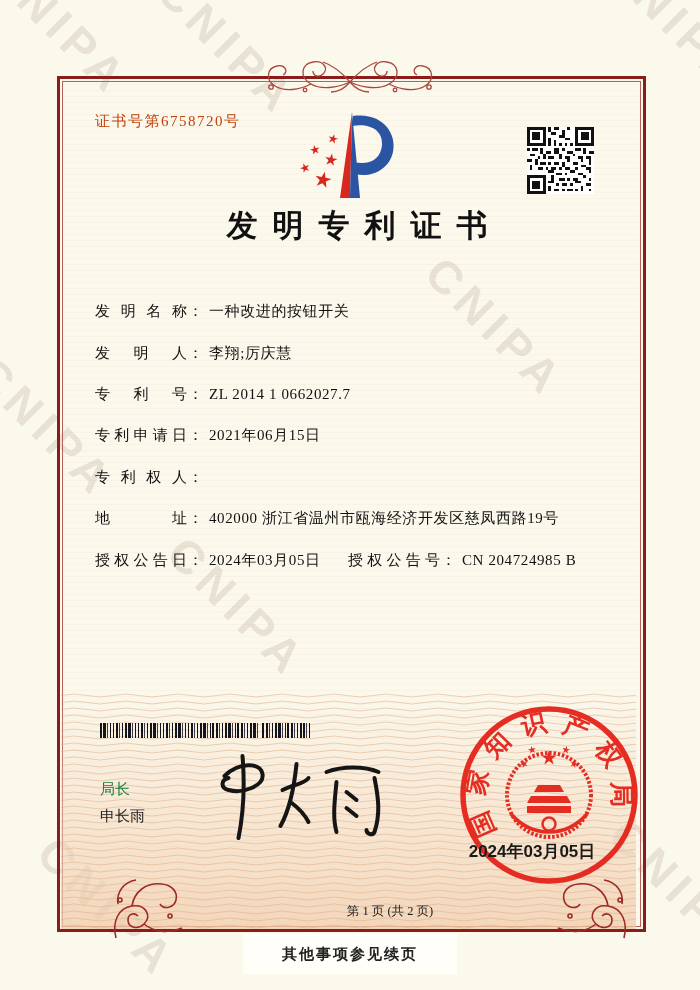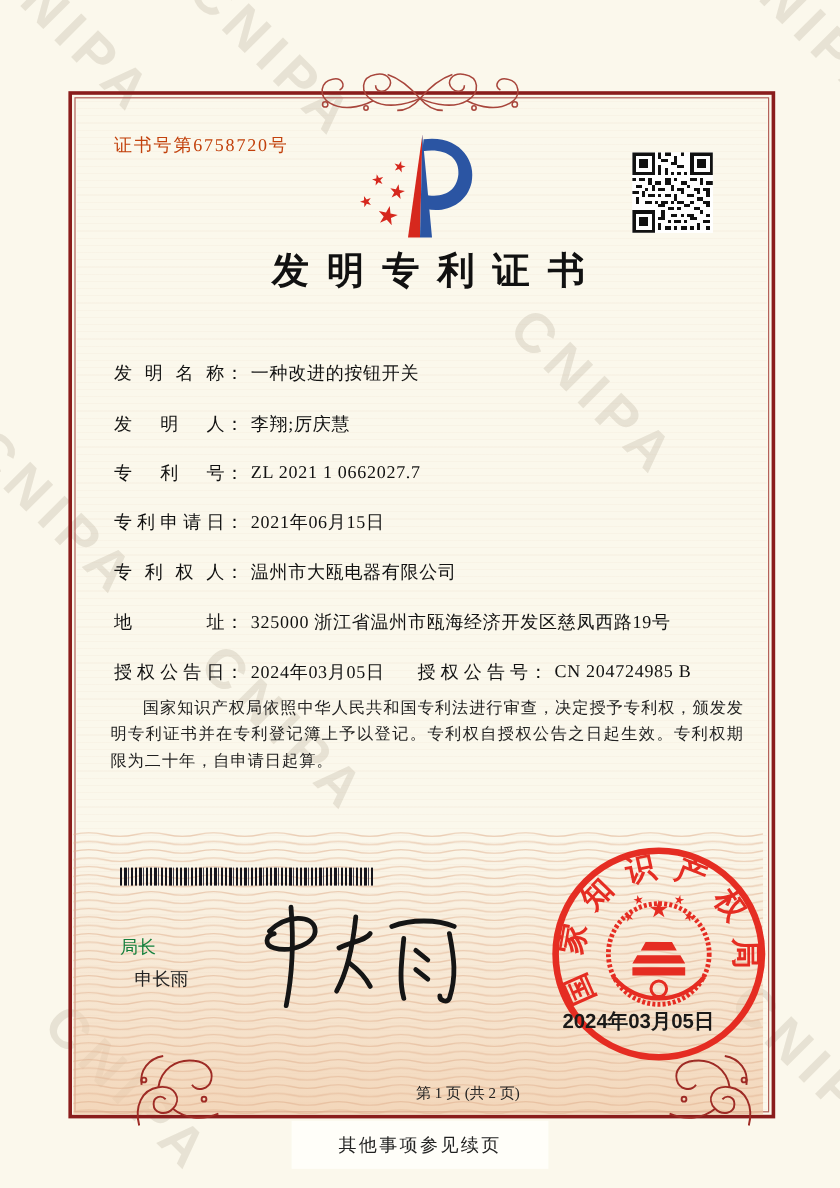--- a/index.html
+++ b/index.html
@@ -219,7 +219,7 @@
         <span>号</span>
       </span>
       <span class="colon">：</span>
-      <span class="fval">ZL 2021 1 0662027.7</span>
+      <span class="fval">ZL 2014 1 0662027.7</span>
   </div>
   <div class="frow">
     <span class="flabel">

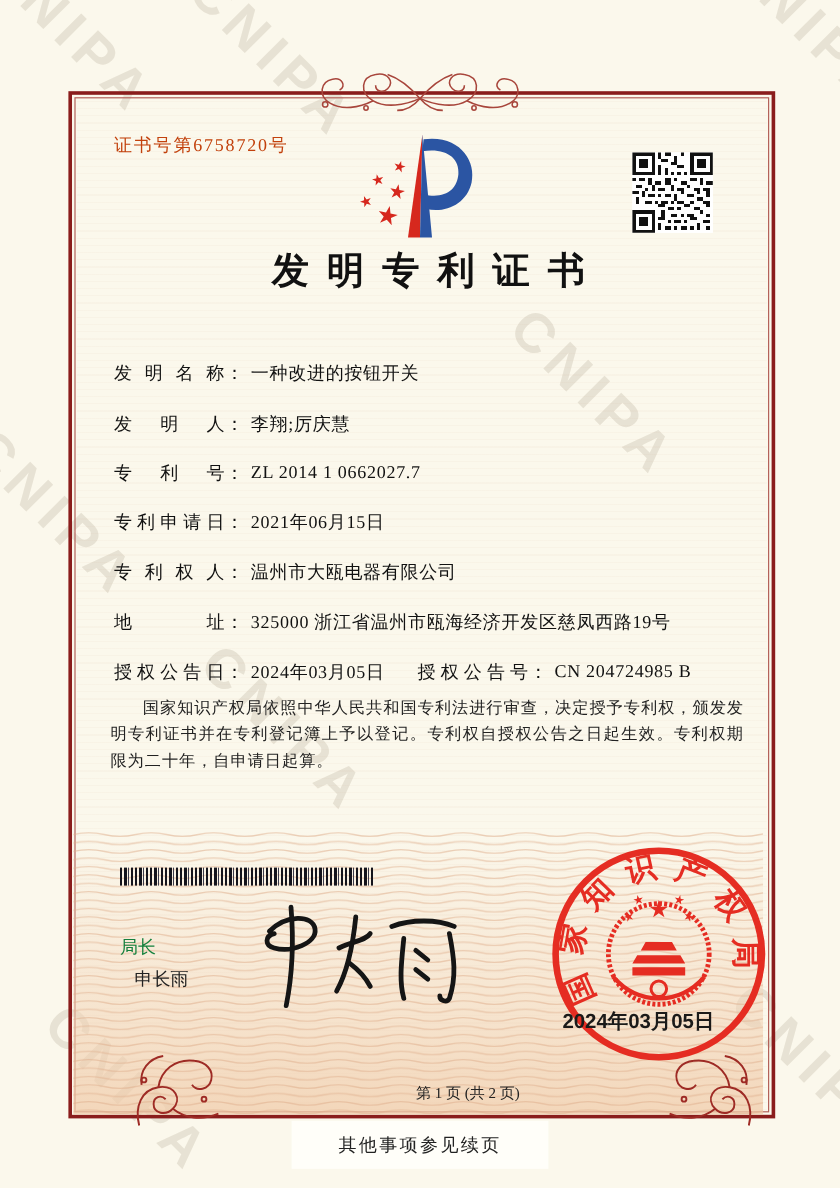--- a/index.html
+++ b/index.html
@@ -240,7 +240,6 @@
         <span>人</span>
       </span>
       <span class="colon">：</span>
-      <span class="fval">温州市大瓯电器有限公司</span>
   </div>
   <div class="frow">
     <span class="flabel">

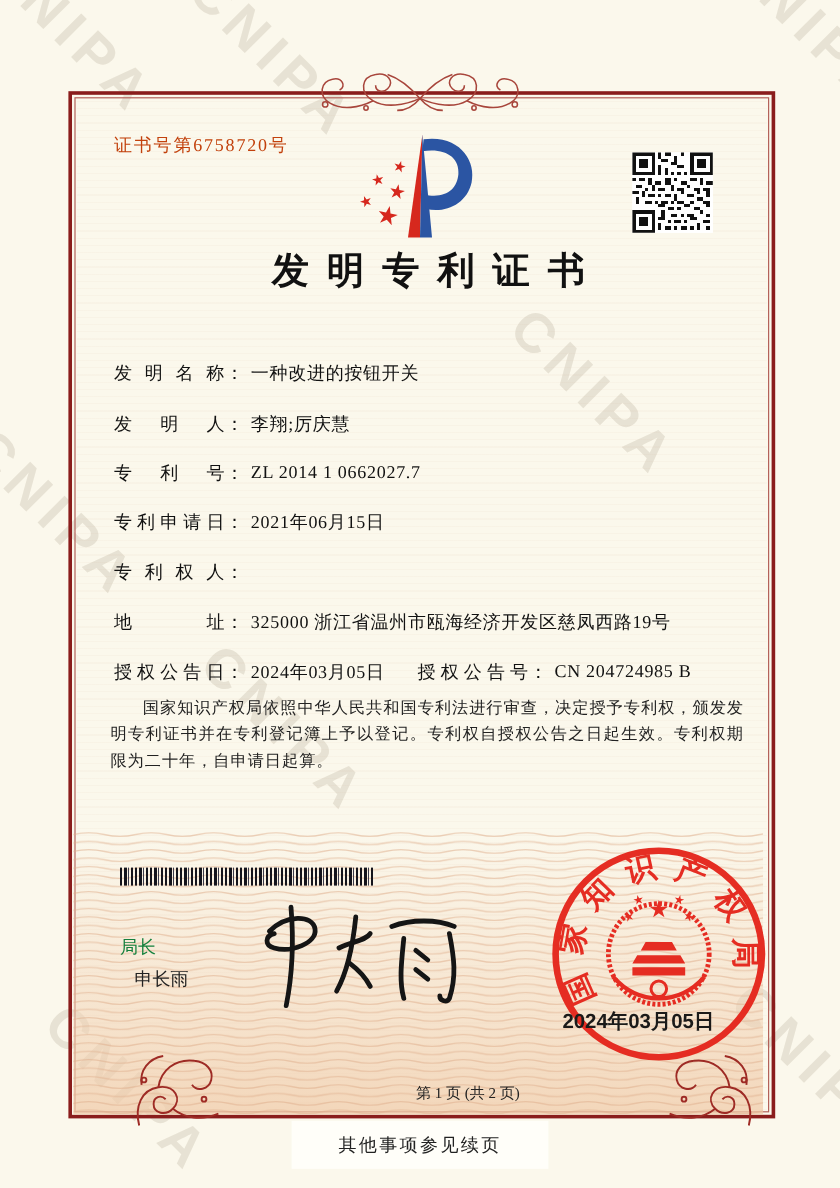--- a/index.html
+++ b/index.html
@@ -247,7 +247,7 @@
         <span>址</span>
       </span>
       <span class="colon">：</span>
-      <span class="fval">325000 浙江省温州市瓯海经济开发区慈凤西路19号</span>
+      <span class="fval">402000 浙江省温州市瓯海经济开发区慈凤西路19号</span>
   </div>
   <div class="frow">
     <div class="fgroup left">

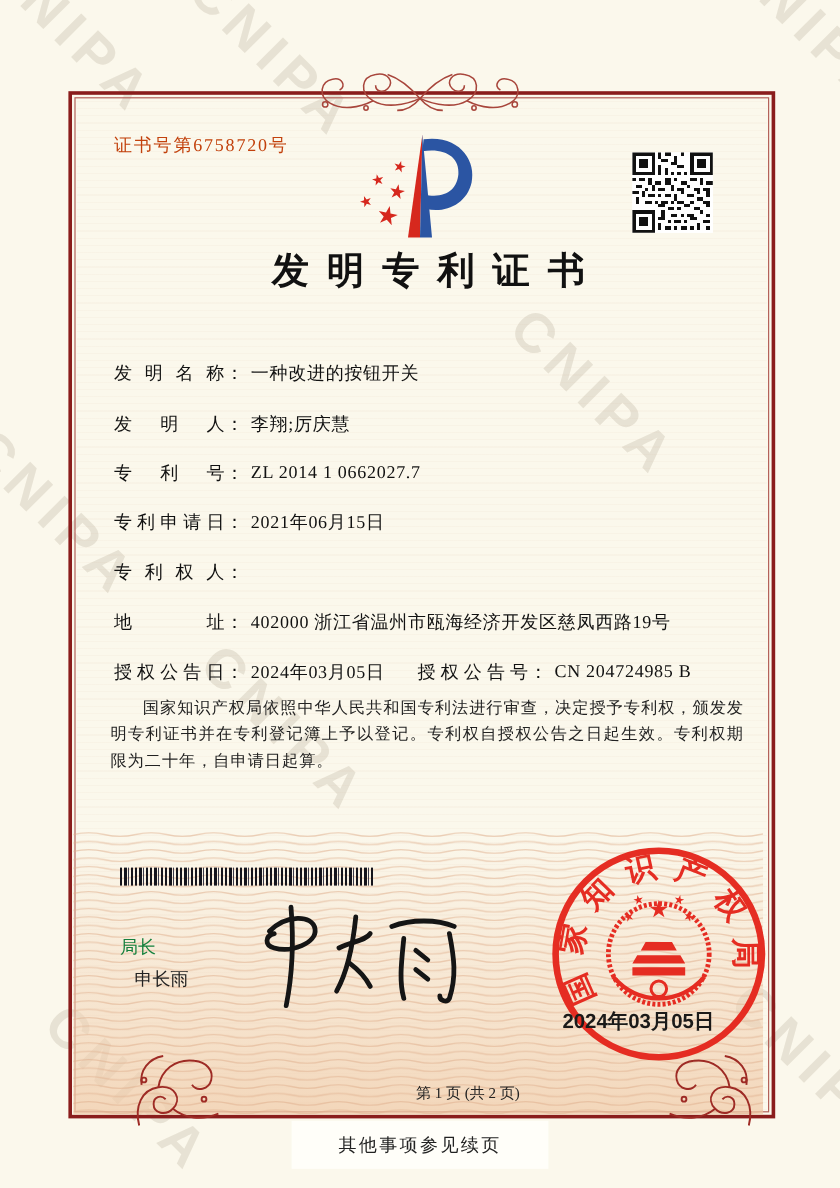--- a/index.html
+++ b/index.html
@@ -276,7 +276,6 @@
 </div>
 
 <div class="body-text">
-  <p>国家知识产权局依照中华人民共和国专利法进行审查，决定授予专利权，颁发发明专利证书并在专利登记簿上予以登记。专利权自授权公告之日起生效。专利权期限为二十年，自申请日起算。</p>
 </div>
 
 <div class="barcode"></div>

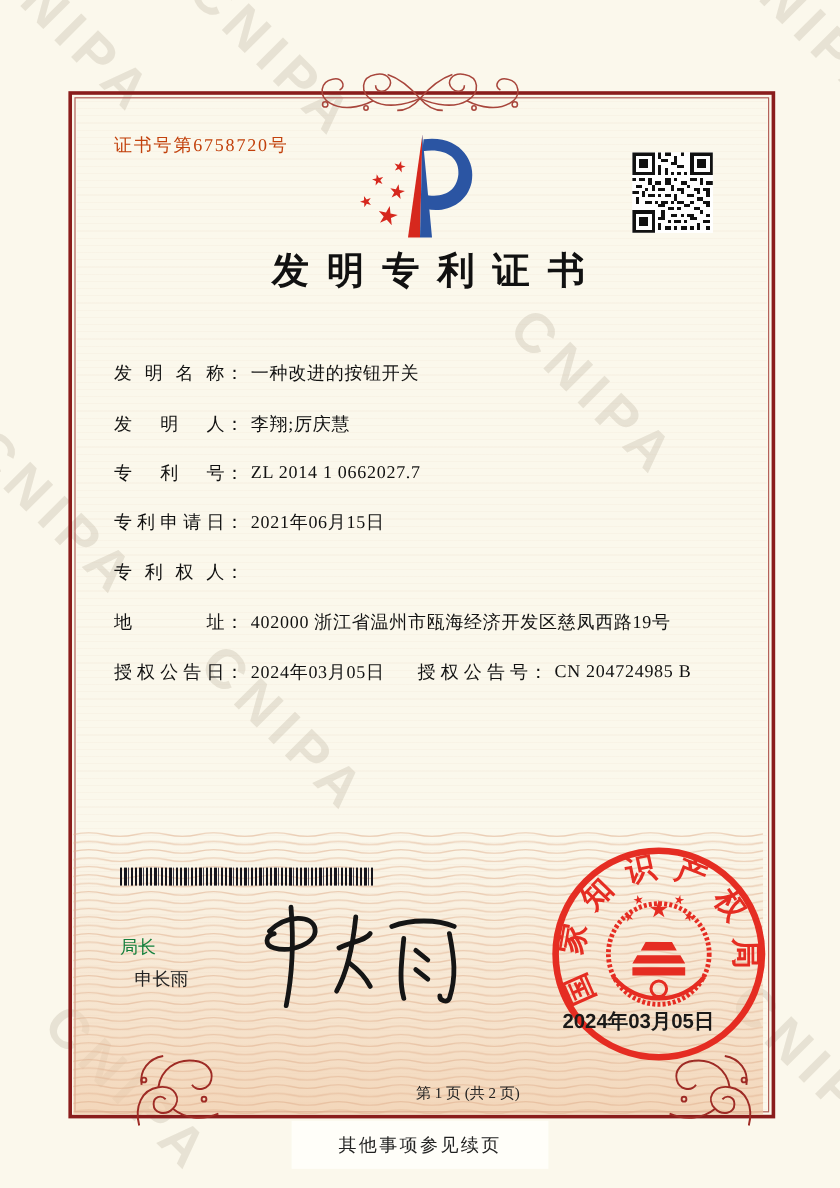--- a/index.html
+++ b/index.html
@@ -64,7 +64,7 @@
   }
   .sig-title{position:absolute;left:100px;top:780px;font-size:15px;
     font-family:"Liberation Sans","DejaVu Sans",sans-serif;color:#15803d;}
-  .sig-name{position:absolute;left:112px;top:807px;font-size:15px;
+  .sig-name{position:absolute;left:100px;top:807px;font-size:15px;
     font-family:"Liberation Sans","DejaVu Sans",sans-serif;color:#222;}
   .sig-hand{position:absolute;left:192px;top:750px;width:205px;height:92px;}
   

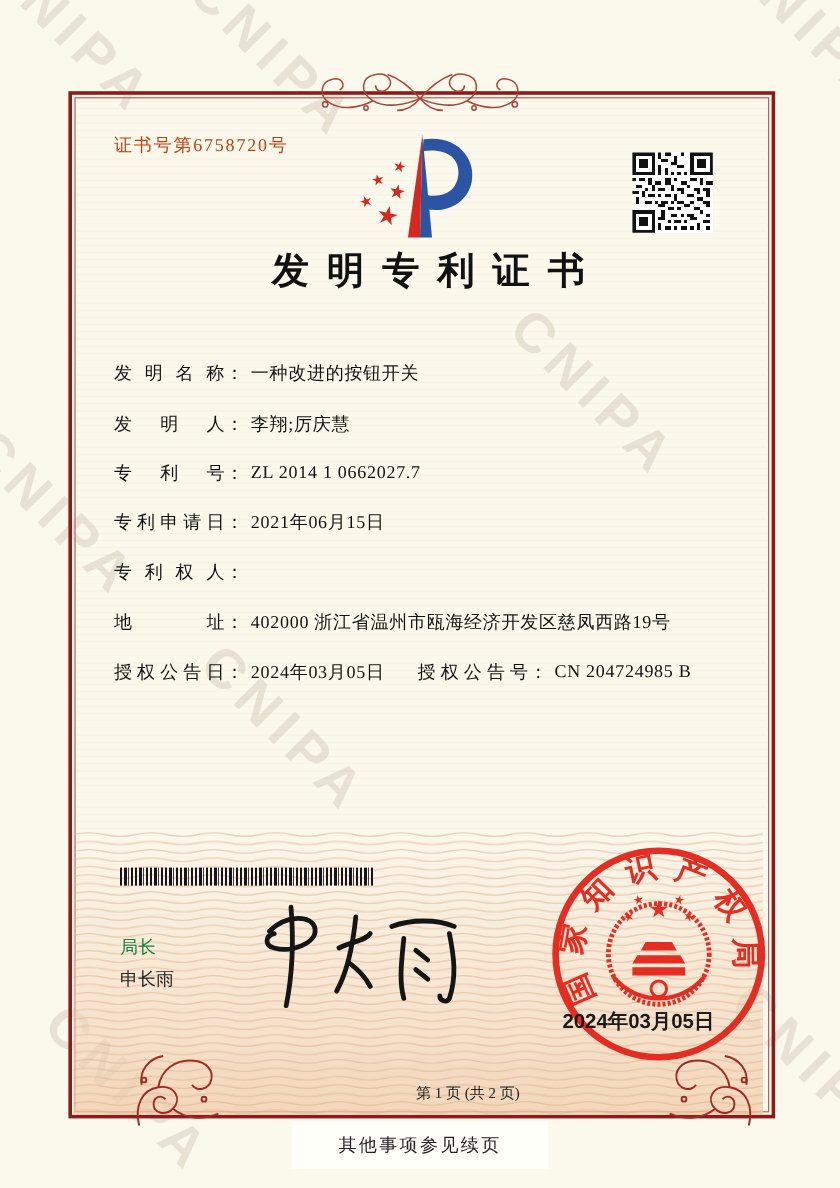--- a/index.html
+++ b/index.html
@@ -81,7 +81,7 @@
   .note-box{
     position:absolute;left:243px;top:934px;width:214px;height:40px;
     background:#FFFEF9;display:flex;align-items:center;justify-content:center;
-    font-size:15px;letter-spacing:2px;color:#222;
+    font-size:15px;letter-spacing:2px;color:#222;font-weight:bold;
   }
 </style>
 </head>

